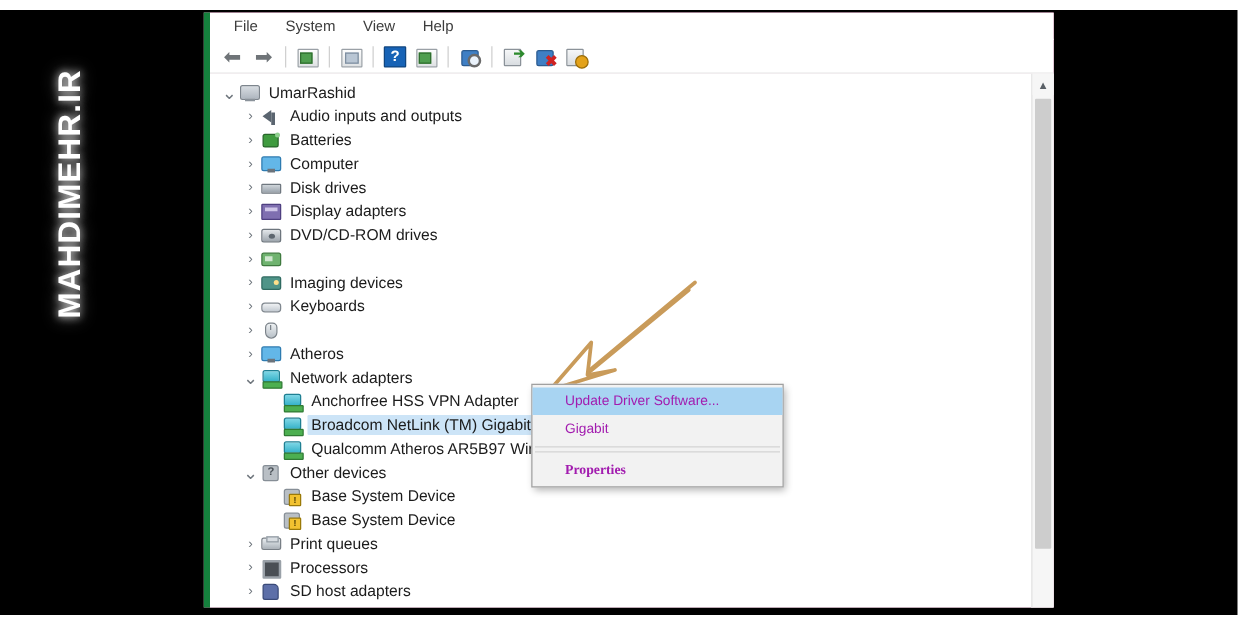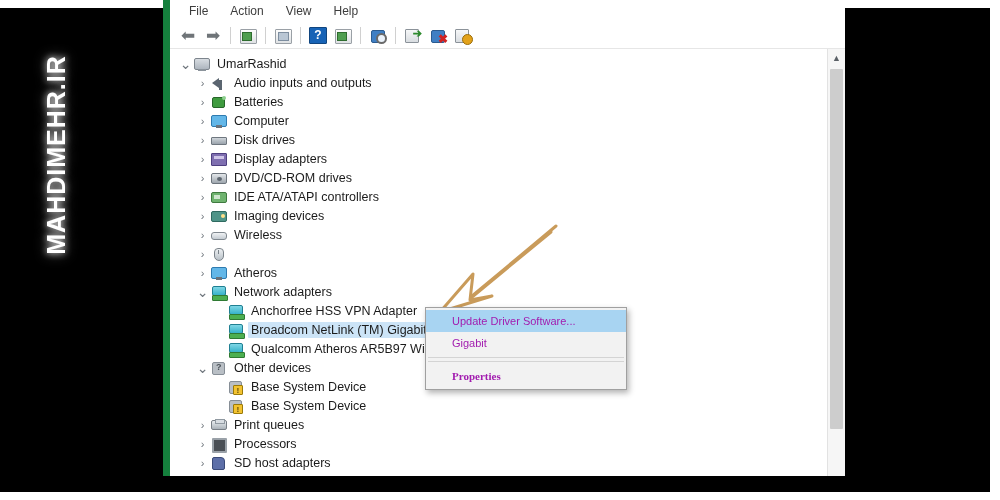--- a/index.html
+++ b/index.html
@@ -27,9 +27,9 @@
 
   
   #window{
-    position:absolute;left:163px;top:0;width:675px;height:476px;
+    position:absolute;left:163px;top:10px;width:675px;height:476px;
     background:#f9a8d4;overflow:hidden;
-    border-left:7px solid #15803d;
+    border-left:5px solid #15803d;
   }
 
   

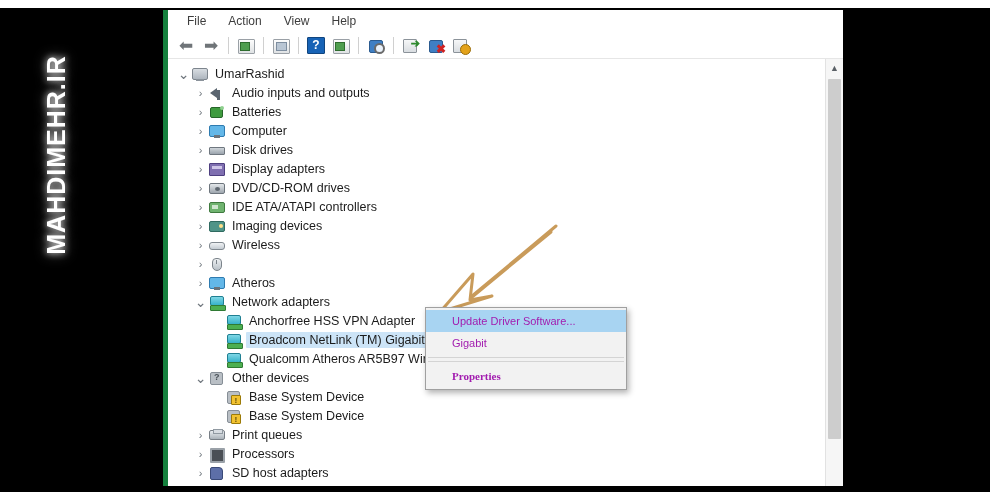--- a/index.html
+++ b/index.html
@@ -167,7 +167,7 @@
 
     <div id="menubar">
         <div class="menu-item">File</div>
-        <div class="menu-item">Action</div>
+        <div class="menu-item">System</div>
         <div class="menu-item">View</div>
         <div class="menu-item">Help</div>
       </div>

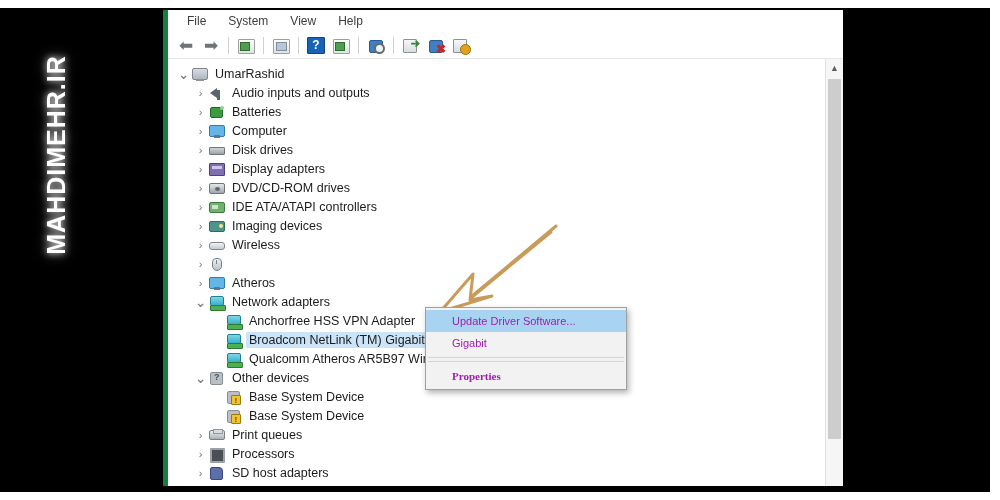--- a/index.html
+++ b/index.html
@@ -287,7 +287,6 @@
             <span class="ticon">
               <span class="ti-ide"></span>
             </span>
-            <span class="rowlabel">IDE ATA/ATAPI controllers</span>
           </div>
           <div class="row" style="padding-left: 17px;">
             <span class="chev">›</span>

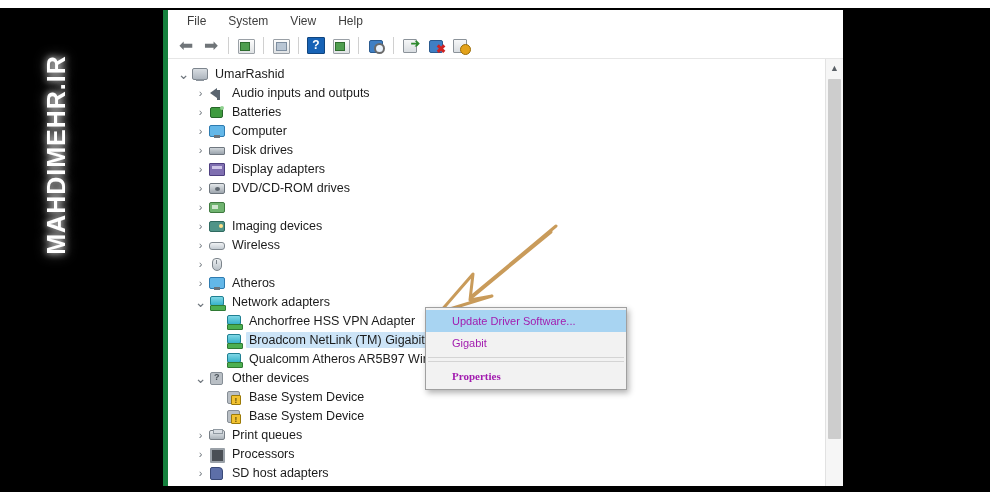--- a/index.html
+++ b/index.html
@@ -300,7 +300,7 @@
             <span class="ticon">
               <span class="ti-kbd"></span>
             </span>
-            <span class="rowlabel">Wireless</span>
+            <span class="rowlabel">Keyboards</span>
           </div>
           <div class="row" style="padding-left: 17px;">
             <span class="chev">›</span>

